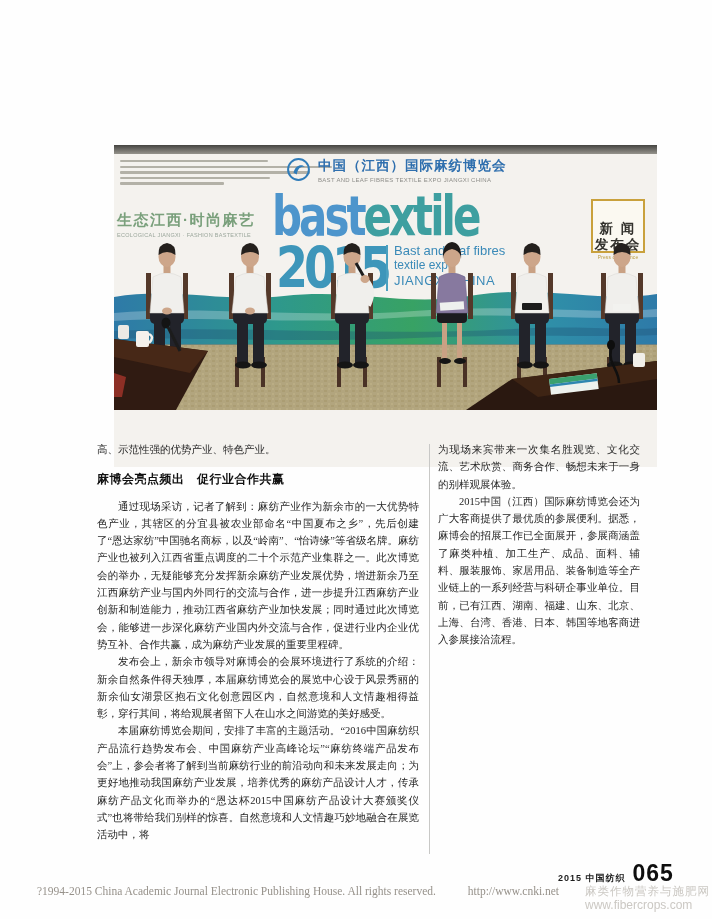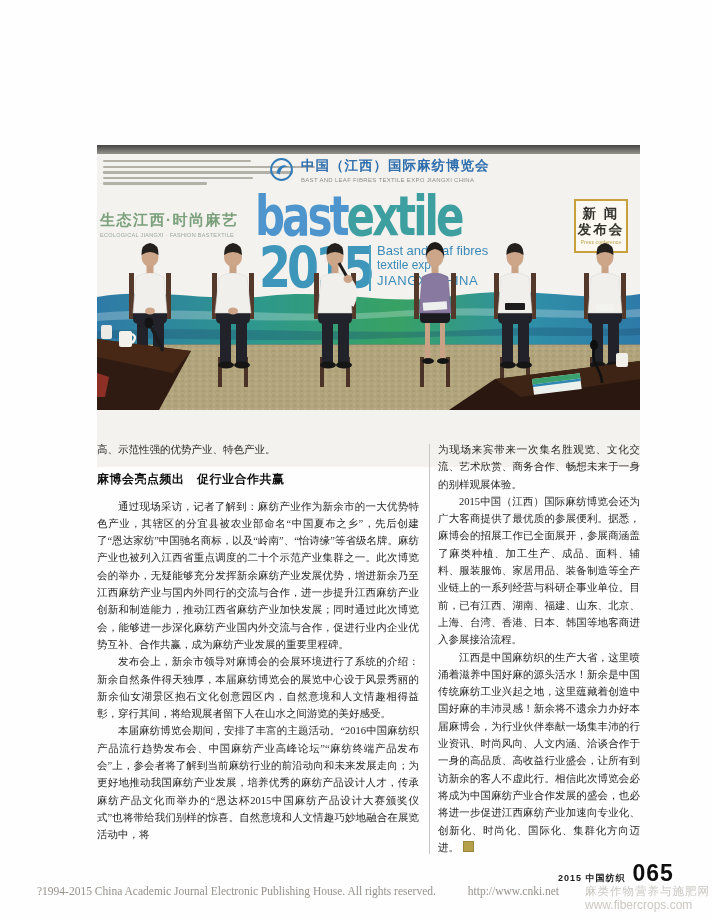--- a/index.html
+++ b/index.html
@@ -8,7 +8,7 @@
     font-family:"Liberation Serif","DejaVu Serif",serif;color:#262626;overflow:hidden;
   }
   
-  .photo{position:absolute;left:97px;top:145px;width:543px;height:322px;background:#f4f2ee;overflow:hidden;text-decoration:underline;}
+  .photo{position:absolute;left:114px;top:145px;width:543px;height:322px;background:#f4f2ee;overflow:hidden;text-decoration:underline;}
   .ceiling{position:absolute;left:0;top:0;right:0;height:9px;background:linear-gradient(#454441,#95938c);z-index:1;}
   .ptext{position:absolute;z-index:1;}
   .fineprint{left:6px;top:15px;}

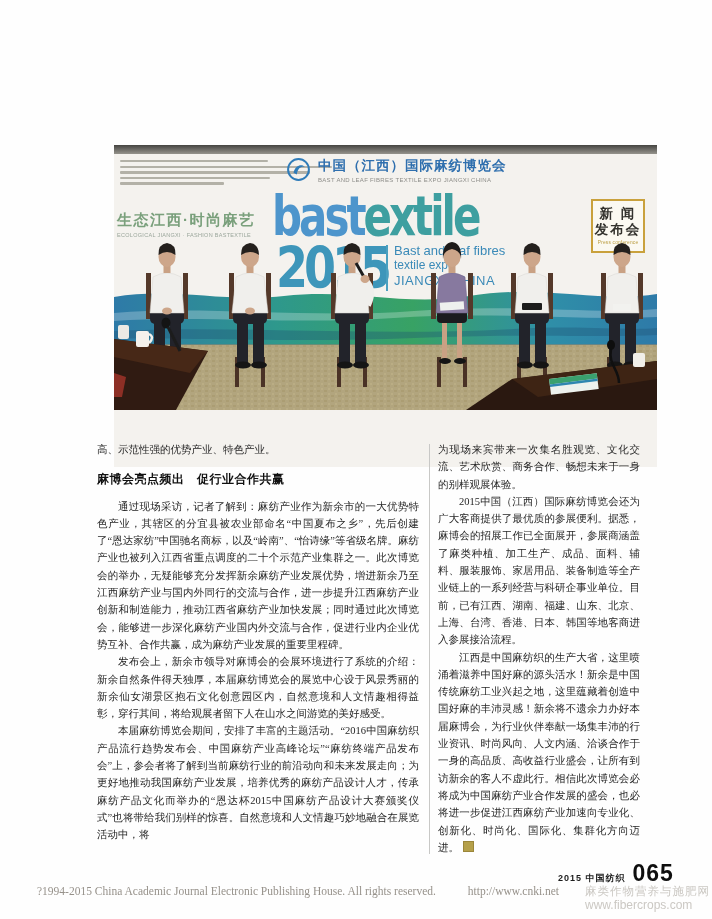--- a/index.html
+++ b/index.html
@@ -30,7 +30,7 @@
   .tagline .t3{font-size:13px;letter-spacing:.5px;}
   .pressbox{left:477px;top:54px;width:50px;height:50px;border:2px solid #c9a13c;background:#fbf9f1;text-align:center;box-sizing:content-box;}
   .pb-zh{font-family:"Liberation Sans","DejaVu Sans",sans-serif;font-weight:bold;font-size:13.5px;letter-spacing:2px;color:#33322d;line-height:16px;}
-  .pb-zh:first-child{margin-top:5px;}
+  .pb-zh:first-child{margin-top:20px;}
   .pb-en{font-family:"Liberation Sans","DejaVu Sans",sans-serif;font-size:4.8px;color:#b99b3e;margin-top:2px;letter-spacing:.2px;}
   .scene{position:absolute;left:0;top:0;z-index:2;}
   

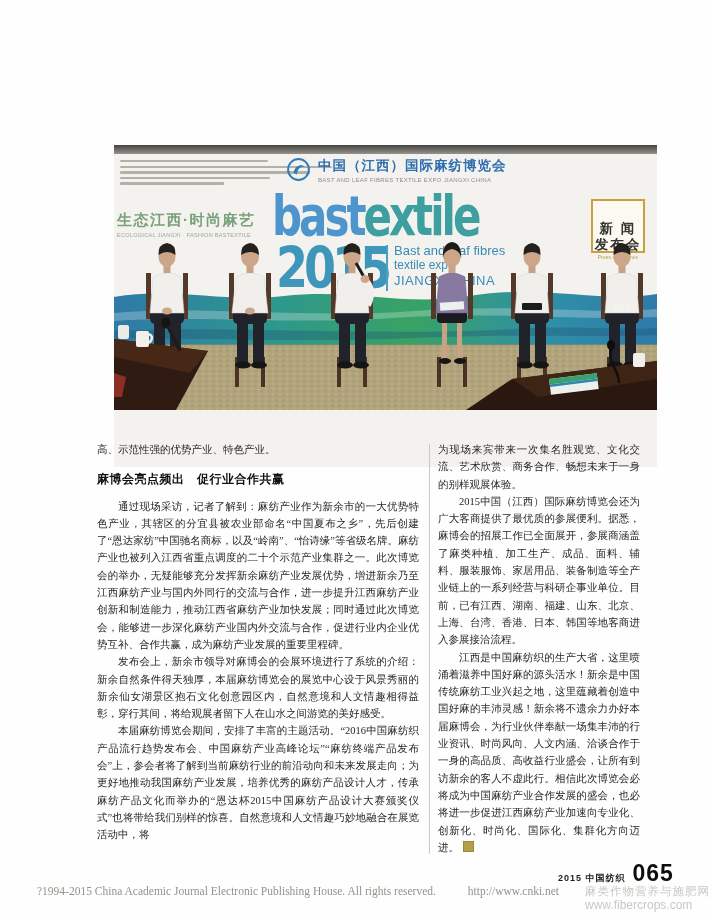--- a/index.html
+++ b/index.html
@@ -266,7 +266,6 @@
   <div class="col col-right">
     <p>为现场来宾带来一次集名胜观览、文化交流、艺术欣赏、商务合作、畅想未来于一身的别样观展体验。</p>
     <p class="indent">2015中国（江西）国际麻纺博览会还为广大客商提供了最优质的参展便利。据悉，麻博会的招展工作已全面展开，参展商涵盖了麻类种植、加工生产、成品、面料、辅料、服装服饰、家居用品、装备制造等全产业链上的一系列经营与科研企事业单位。目前，已有江西、湖南、福建、山东、北京、上海、台湾、香港、日本、韩国等地客商进入参展接洽流程。</p>
-    <p class="indent"><span>江西是中国麻纺织的生产大省，这里喷涌着滋养中国好麻的源头活水！新余是中国传统麻纺工业兴起之地，这里蕴藏着创造中国好麻的丰沛灵感！新余将不遗余力办好本届麻博会，为行业伙伴奉献一场集丰沛的行业资讯、时尚风向、人文内涵、洽谈合作于一身的高品质、高收益行业盛会，让所有到访新余的客人不虚此行。相信此次博览会必将成为中国麻纺产业合作发展的盛会，也必将进一步促进江西麻纺产业加速向专业化、创新化、时尚化、国际化、集群化方向迈进。</span><span class="endmark"></span></p>
   </div>
 
   <div class="journal-footer">

